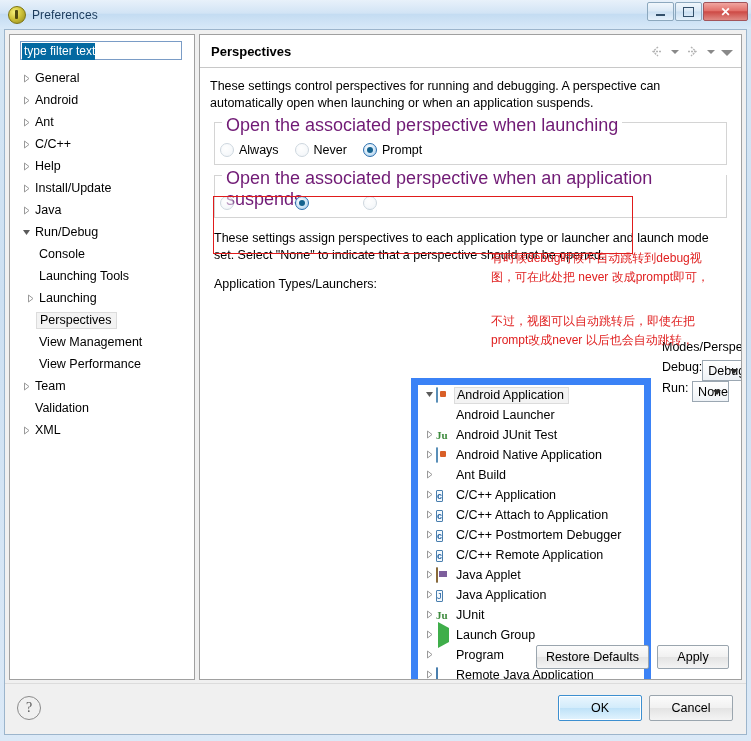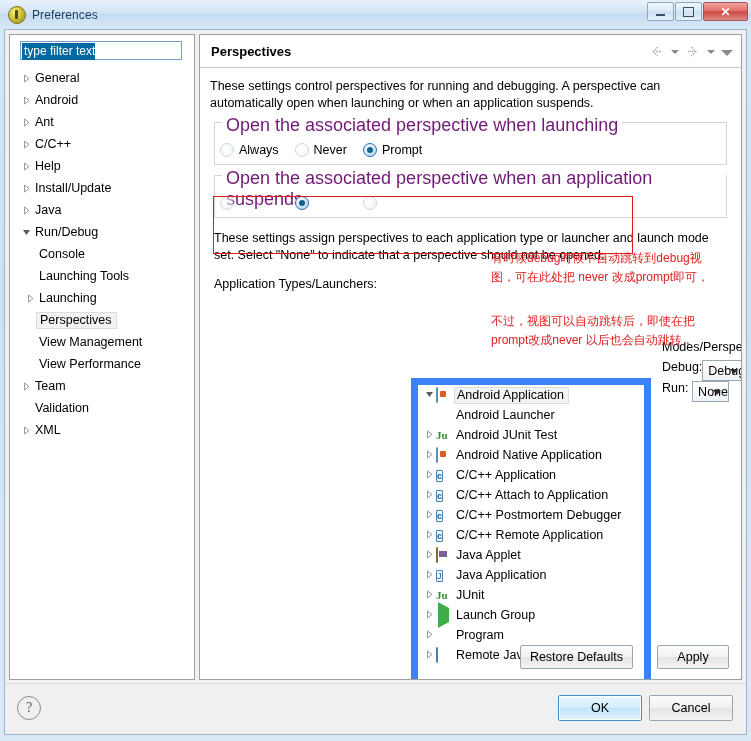--- a/index.html
+++ b/index.html
@@ -606,6 +606,13 @@
                 <span class="aarrow"><svg width="9" height="9" viewBox="0 0 9 9">
                     <path d="M2.5 1 L7 4.5 L2.5 8 Z" fill="none" stroke="#9a9a9a" stroke-width="1"></path>
                   </svg></span>
+                <span class="aicon"><span class="ic-ant"></span></span>
+                <span class="alabel">Ant Build</span>
+              </div>
+              <div class="arow">
+                <span class="aarrow"><svg width="9" height="9" viewBox="0 0 9 9">
+                    <path d="M2.5 1 L7 4.5 L2.5 8 Z" fill="none" stroke="#9a9a9a" stroke-width="1"></path>
+                  </svg></span>
                 <span class="aicon"><span class="ic-c">c</span></span>
                 <span class="alabel">C/C++ Application</span>
               </div>

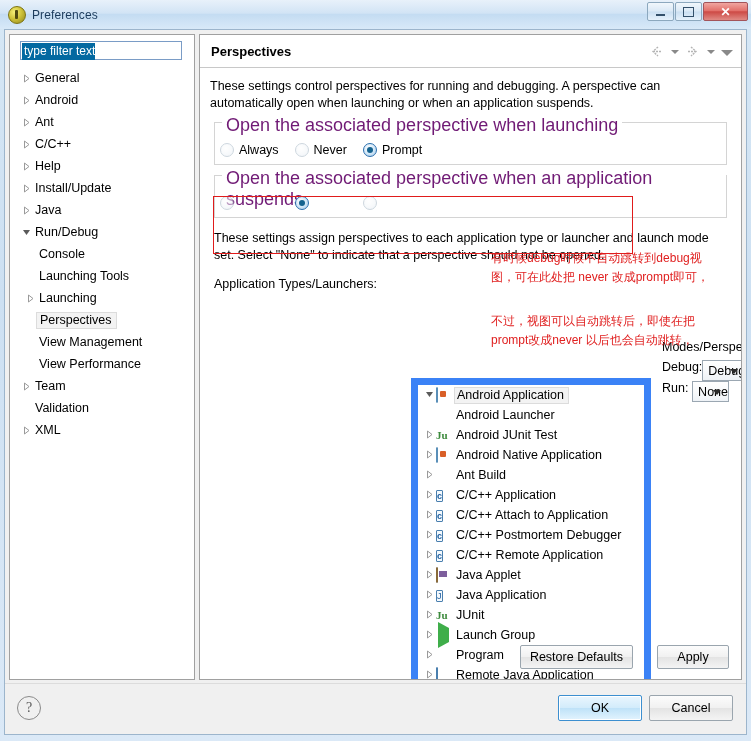--- a/index.html
+++ b/index.html
@@ -304,7 +304,7 @@
   
   #pagebtns {
     position: absolute; right: 12px; bottom: 10px;
-    display: flex; gap: 24px;
+    display: flex; gap: 8px;
   }
   .btn {
     min-width: 72px; height: 24px;

